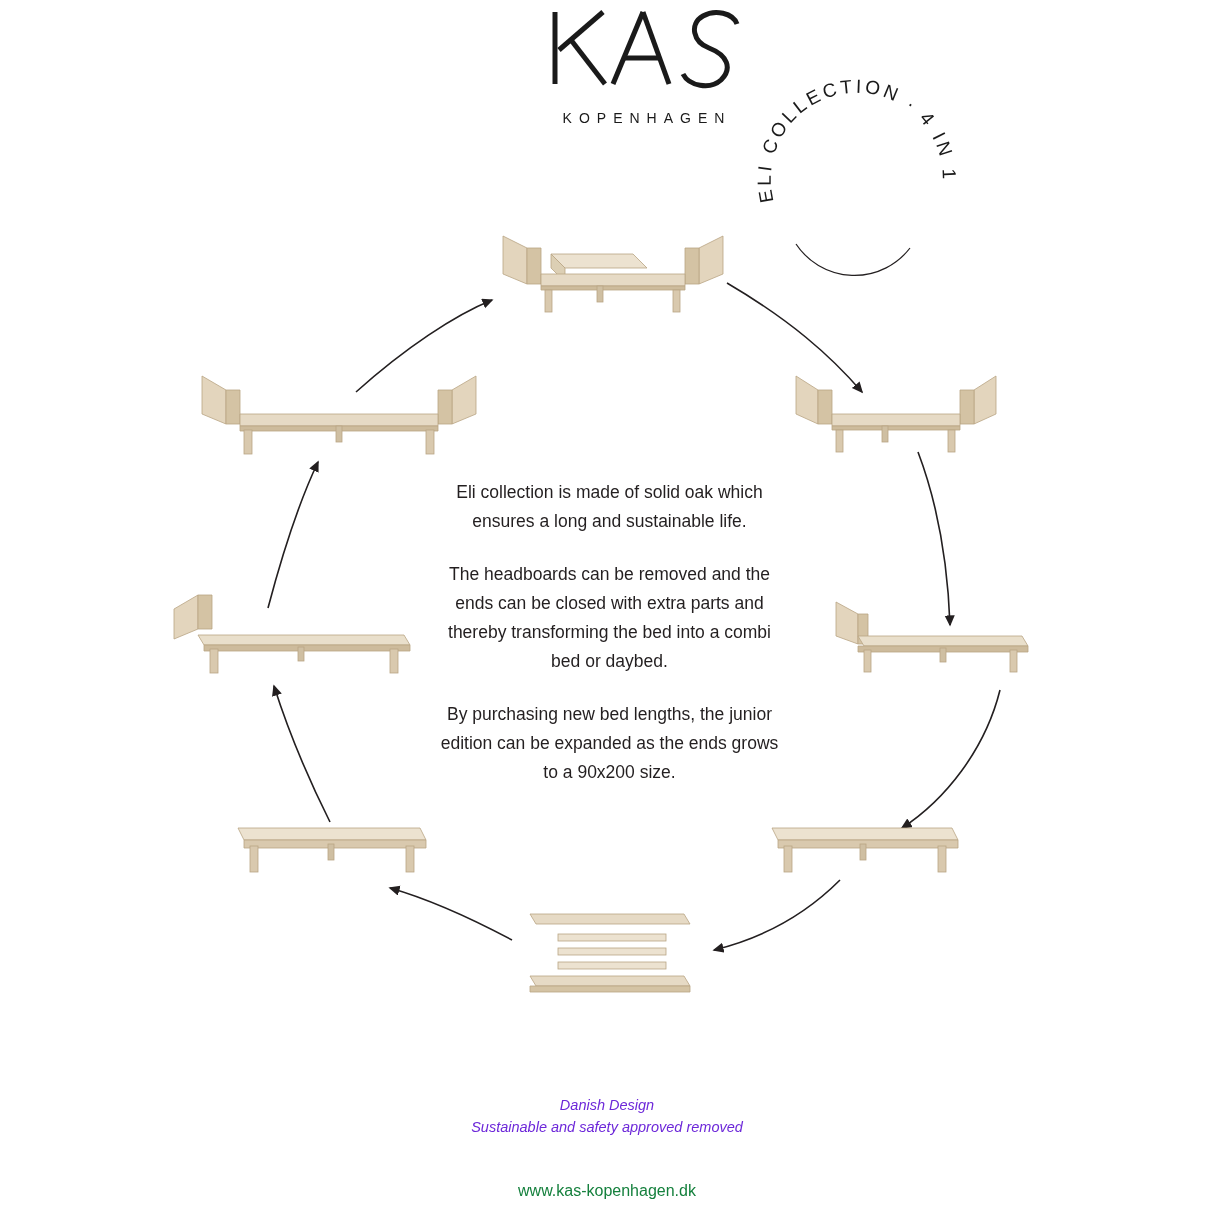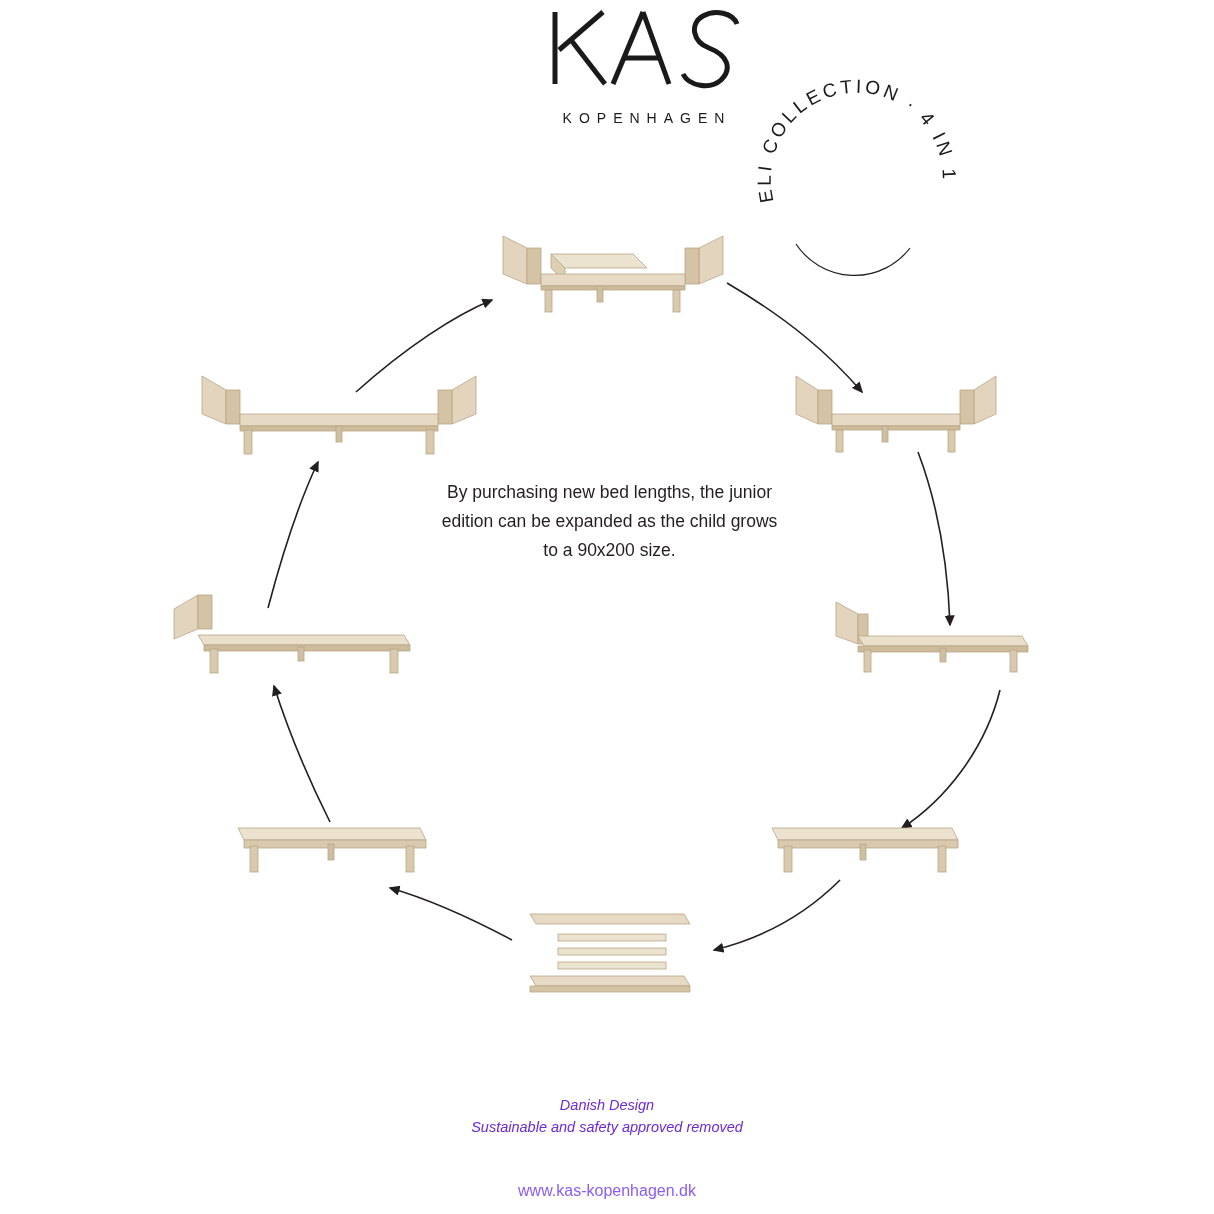--- a/index.html
+++ b/index.html
@@ -284,6 +284,7 @@
 </div>
 
 <div class="copy">
+  <p>Eli collection is made of solid oak which ensures a long and sustainable life.</p>
   <p>By purchasing new bed lengths, the junior edition can be expanded as the child grows to a 90x200 size.</p>
 </div>
 

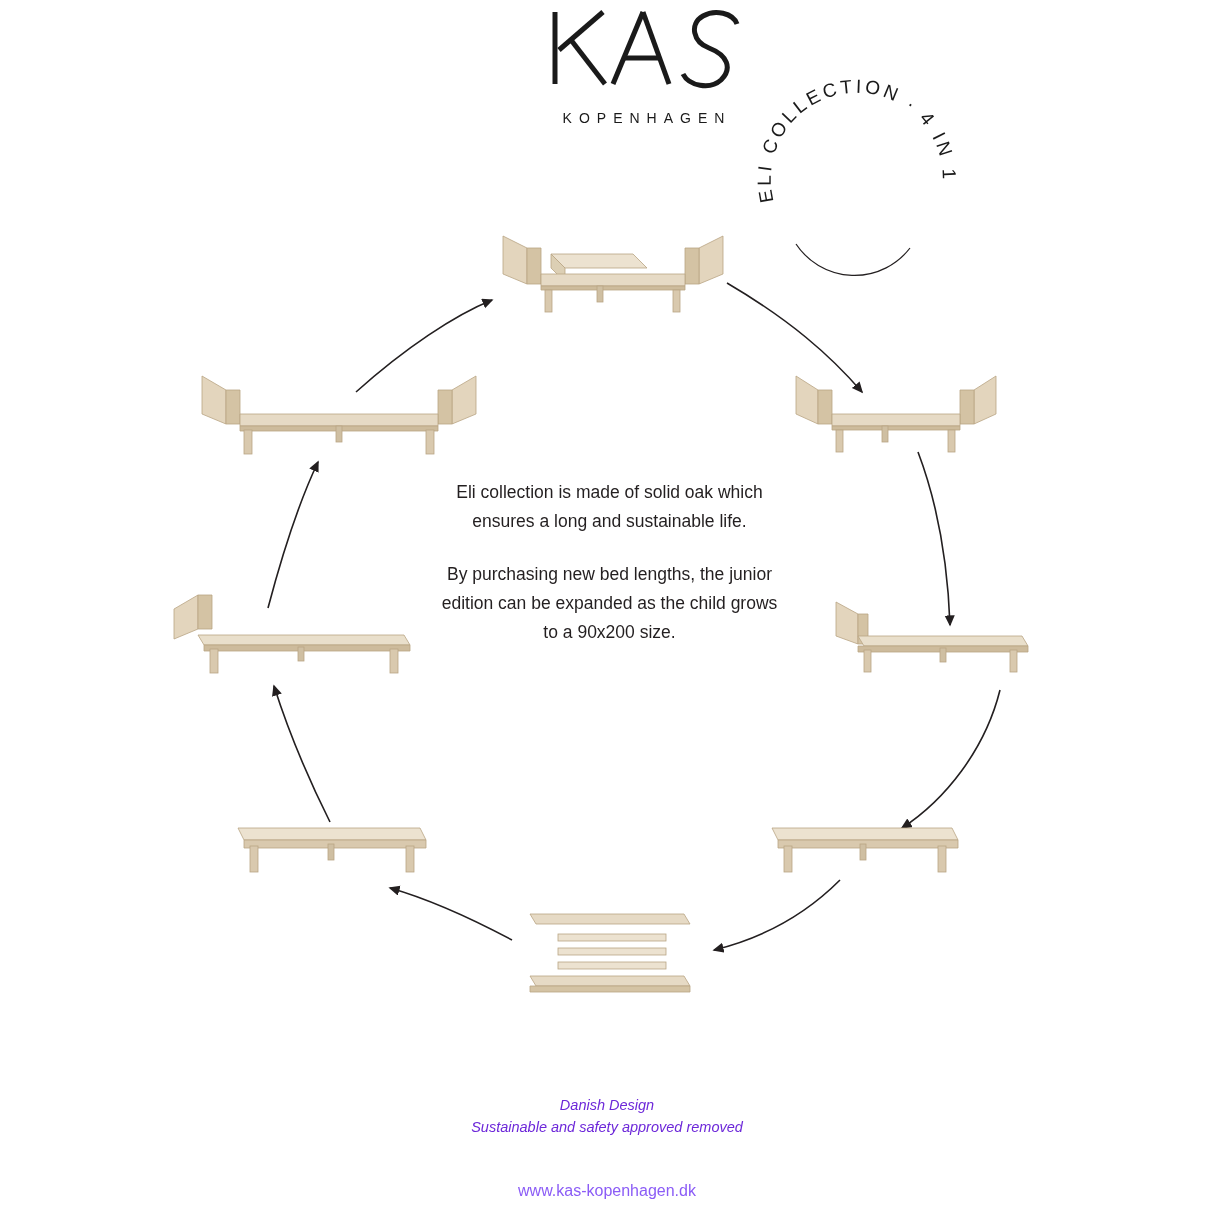--- a/index.html
+++ b/index.html
@@ -285,6 +285,7 @@
 
 <div class="copy">
   <p>Eli collection is made of solid oak which ensures a long and sustainable life.</p>
+  <p>The headboards can be removed and the ends can be closed with extra parts and thereby transforming the bed into a combi bed or daybed.</p>
   <p>By purchasing new bed lengths, the junior edition can be expanded as the child grows to a 90x200 size.</p>
 </div>
 

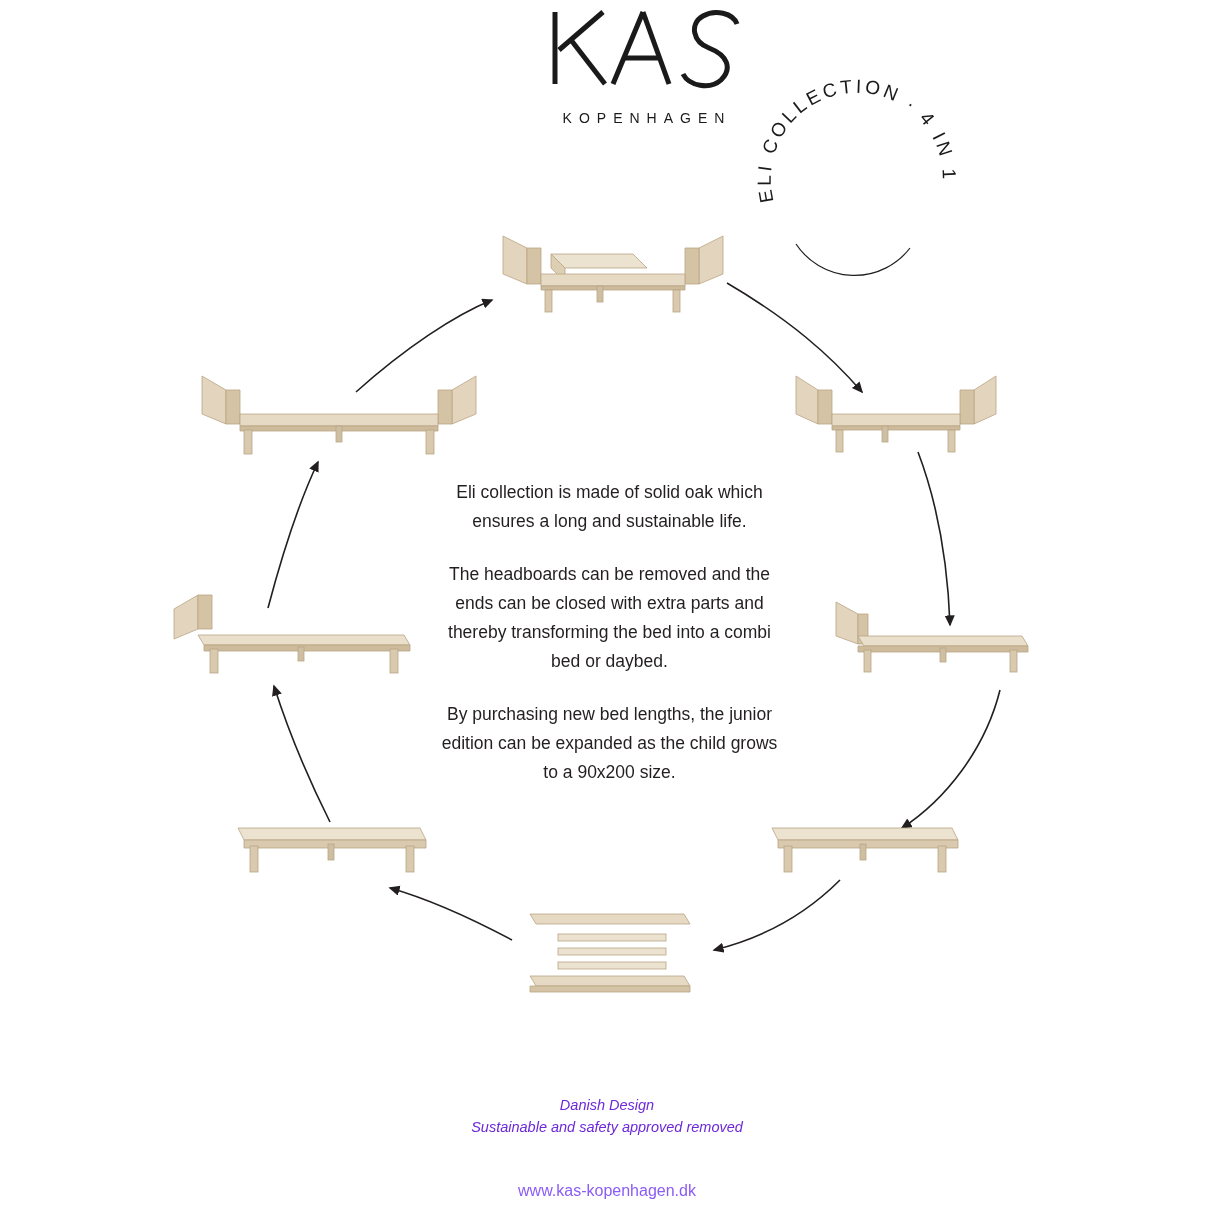--- a/index.html
+++ b/index.html
@@ -286,7 +286,7 @@
 <div class="copy">
   <p>Eli collection is made of solid oak which ensures a long and sustainable life.</p>
   <p>The headboards can be removed and the ends can be closed with extra parts and thereby transforming the bed into a combi bed or daybed.</p>
-  <p>By purchasing new bed lengths, the junior edition can be expanded as the child grows to a 90x200 size.</p>
+  <p>By purchasing new bed lengths, the junior edition can be expanded as the ends grows to a 90x200 size.</p>
 </div>
 
 <div class="footer-tag">

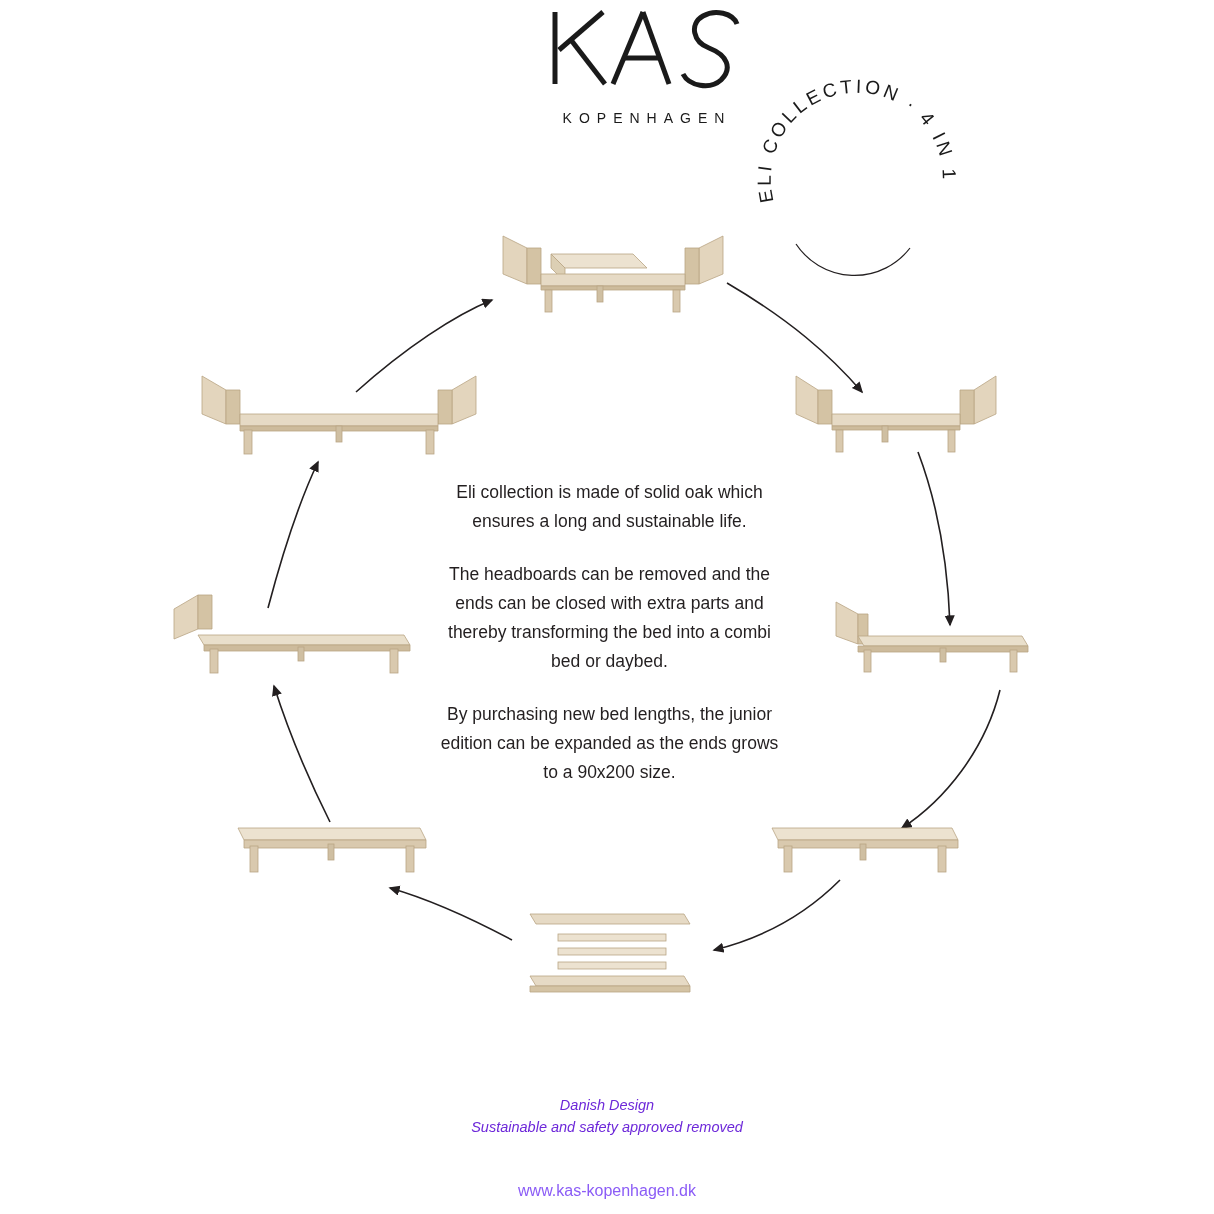--- a/index.html
+++ b/index.html
@@ -91,7 +91,7 @@
     width: 100%;
     text-align: center;
     font-size: 16px;
-    color: #8b5cf6;
+    color: #15803d;
   }
 
   

